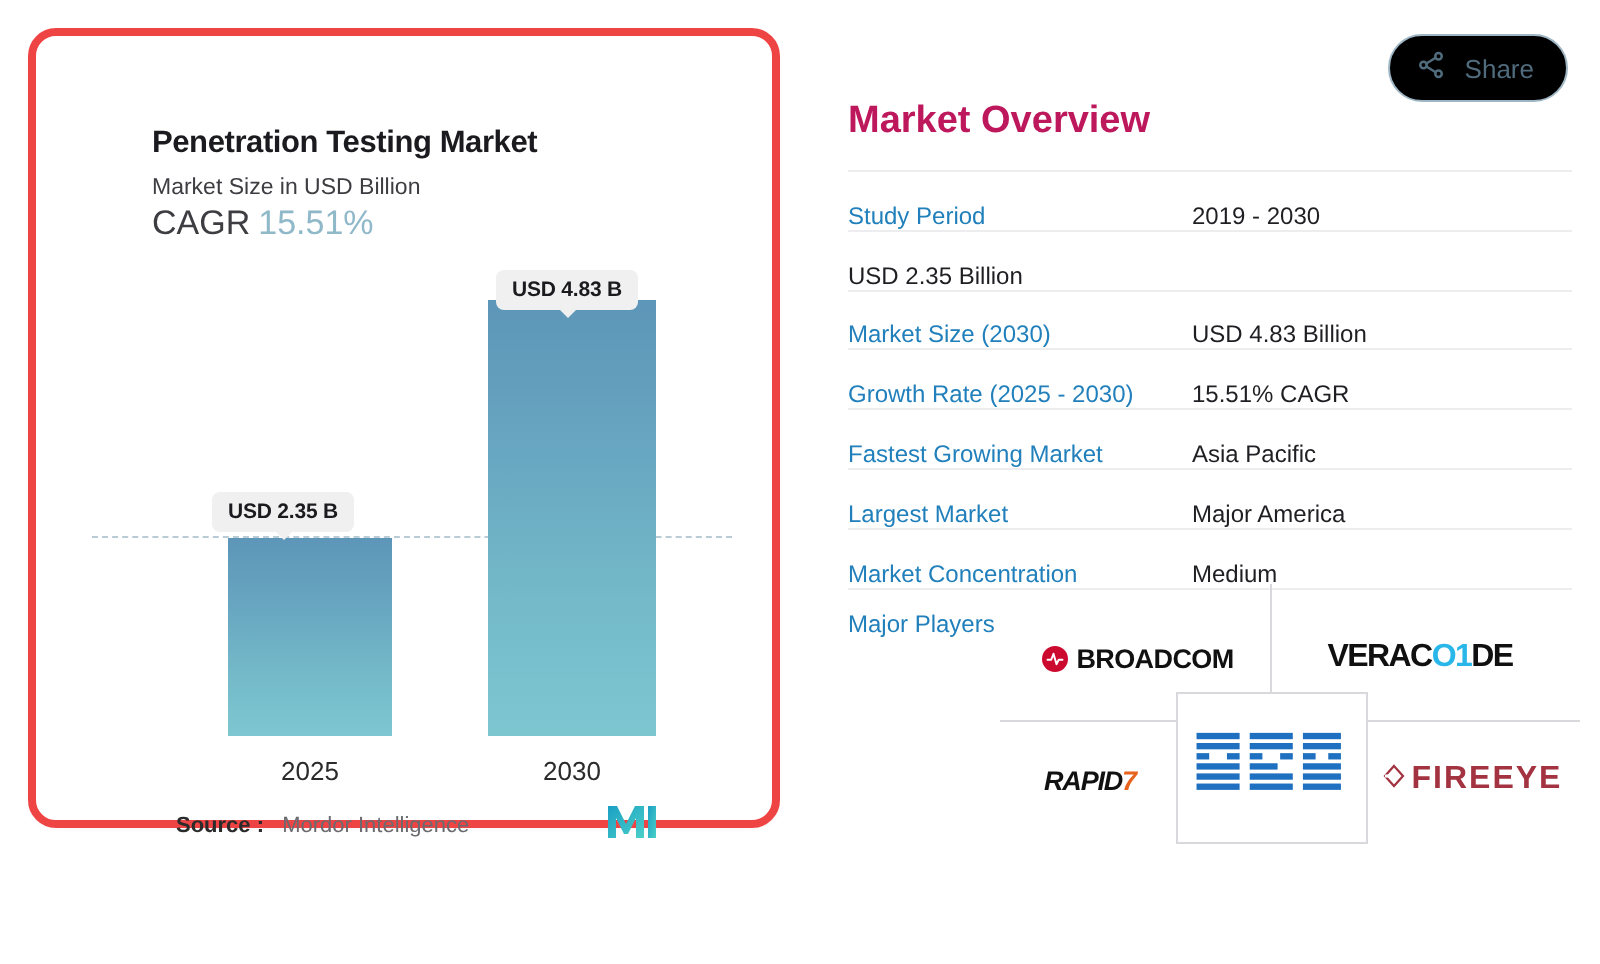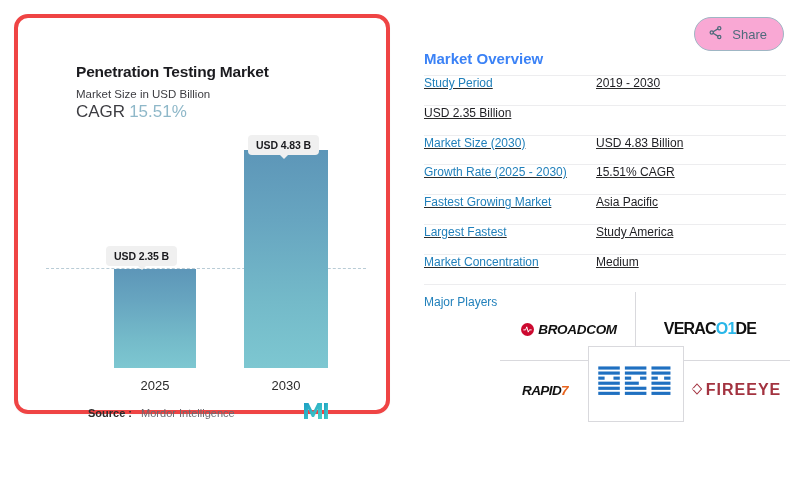--- a/index.html
+++ b/index.html
@@ -83,7 +83,7 @@
     position:absolute;right:16px;top:17px;
     display:flex;align-items:center;gap:9px;
     border:1.4px solid #9fb6c4;border-radius:999px;
-    padding:7px 16px 7px 13px;background:#f9a8d4;
+    padding:7px 16px 7px 13px;background:#000000;
     color:#4f6b7c;font-size:13px;cursor:pointer;
   }
 

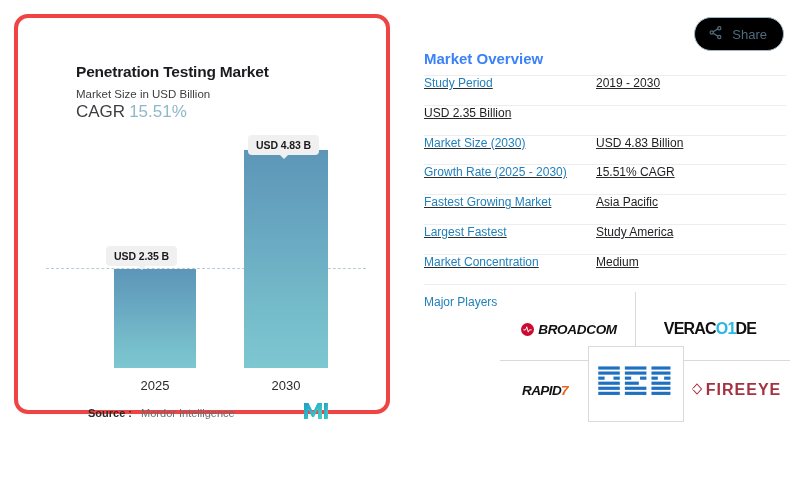--- a/index.html
+++ b/index.html
@@ -89,7 +89,7 @@
 
   
   .overview{position:absolute;left:424px;top:50px;width:362px;}
-  .ov-title{font-size:15px;font-weight:bold;color:#3b82f6;margin-bottom:8px;}
+  .ov-title{font-size:19px;font-weight:bold;color:#be185d;margin-bottom:13px;}
   .ov-row{
     display:flex;align-items:flex-start;height:28.8px;
     border-top:1px solid #ededef;

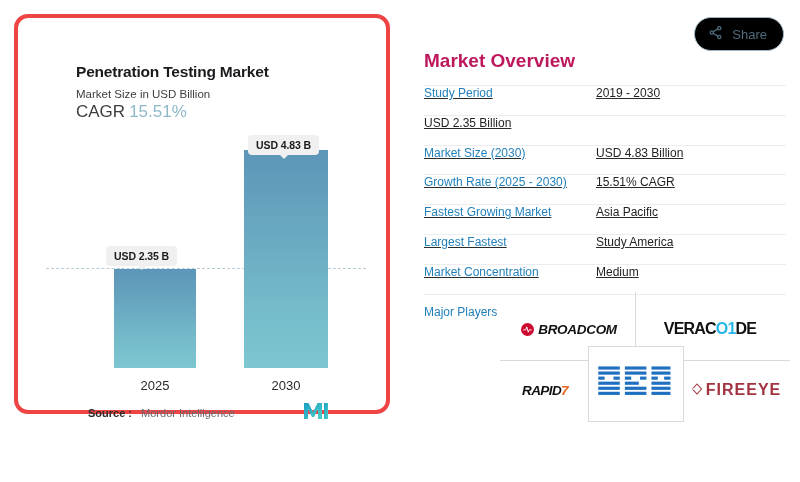--- a/index.html
+++ b/index.html
@@ -91,9 +91,8 @@
   .overview{position:absolute;left:424px;top:50px;width:362px;}
   .ov-title{font-size:19px;font-weight:bold;color:#be185d;margin-bottom:13px;}
   .ov-row{
-    display:flex;align-items:flex-start;height:28.8px;
+    display:flex;align-items:flex-end;height:28.8px;
     border-top:1px solid #ededef;
-    text-decoration:underline;
   }
   .ov-row:first-of-type{border-top:none;}
   .ov-label{

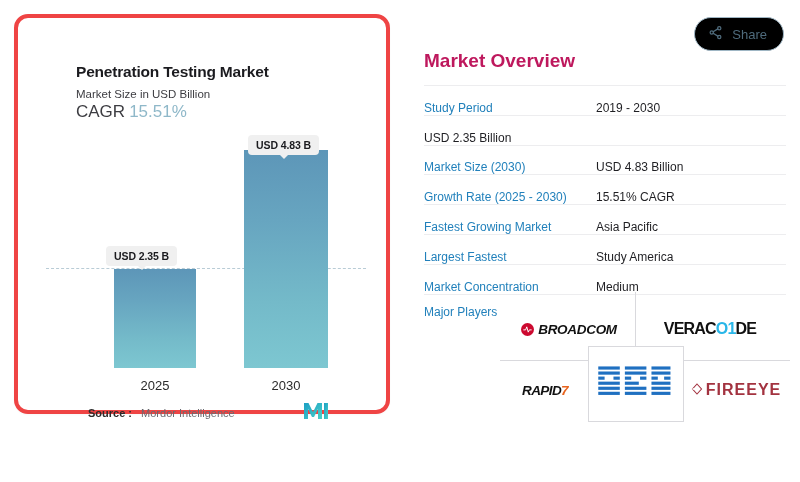--- a/index.html
+++ b/index.html
@@ -221,7 +221,7 @@
       <div class="ov-value">Asia Pacific</div>
     </div>
     <div class="ov-row">
-      <div class="ov-label">Largest Fastest</div>
+      <div class="ov-label">Largest Market</div>
       <div class="ov-value">Study America</div>
     </div>
     <div class="ov-row">

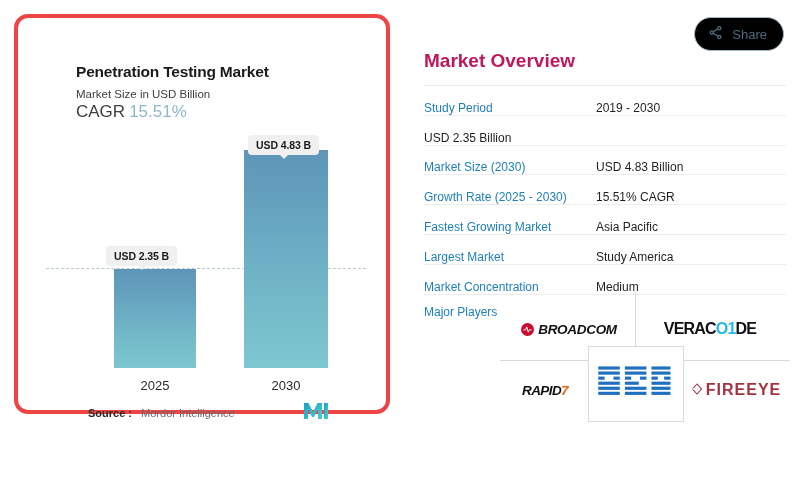--- a/index.html
+++ b/index.html
@@ -222,7 +222,7 @@
     </div>
     <div class="ov-row">
       <div class="ov-label">Largest Market</div>
-      <div class="ov-value">Study America</div>
+      <div class="ov-value">Major America</div>
     </div>
     <div class="ov-row">
       <div class="ov-label">Market Concentration</div>

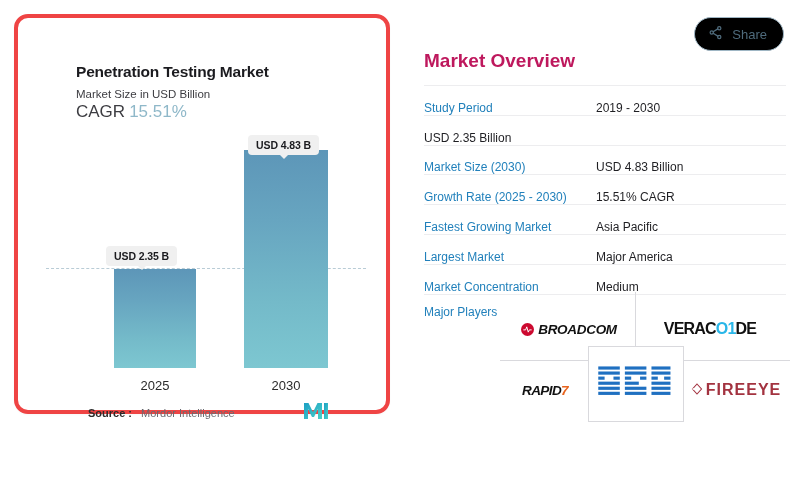--- a/index.html
+++ b/index.html
@@ -123,7 +123,7 @@
   }
 
   
-  .logo-broadcom{display:flex;align-items:center;gap:4px;font-style:italic;}
+  .logo-broadcom{display:flex;align-items:center;gap:4px;}
   .logo-broadcom .txt{font-size:13.5px;font-weight:bold;letter-spacing:-0.3px;color:#111;}
   .logo-broadcom .mark{
     width:13px;height:13px;border-radius:50%;background:#cc092f;

